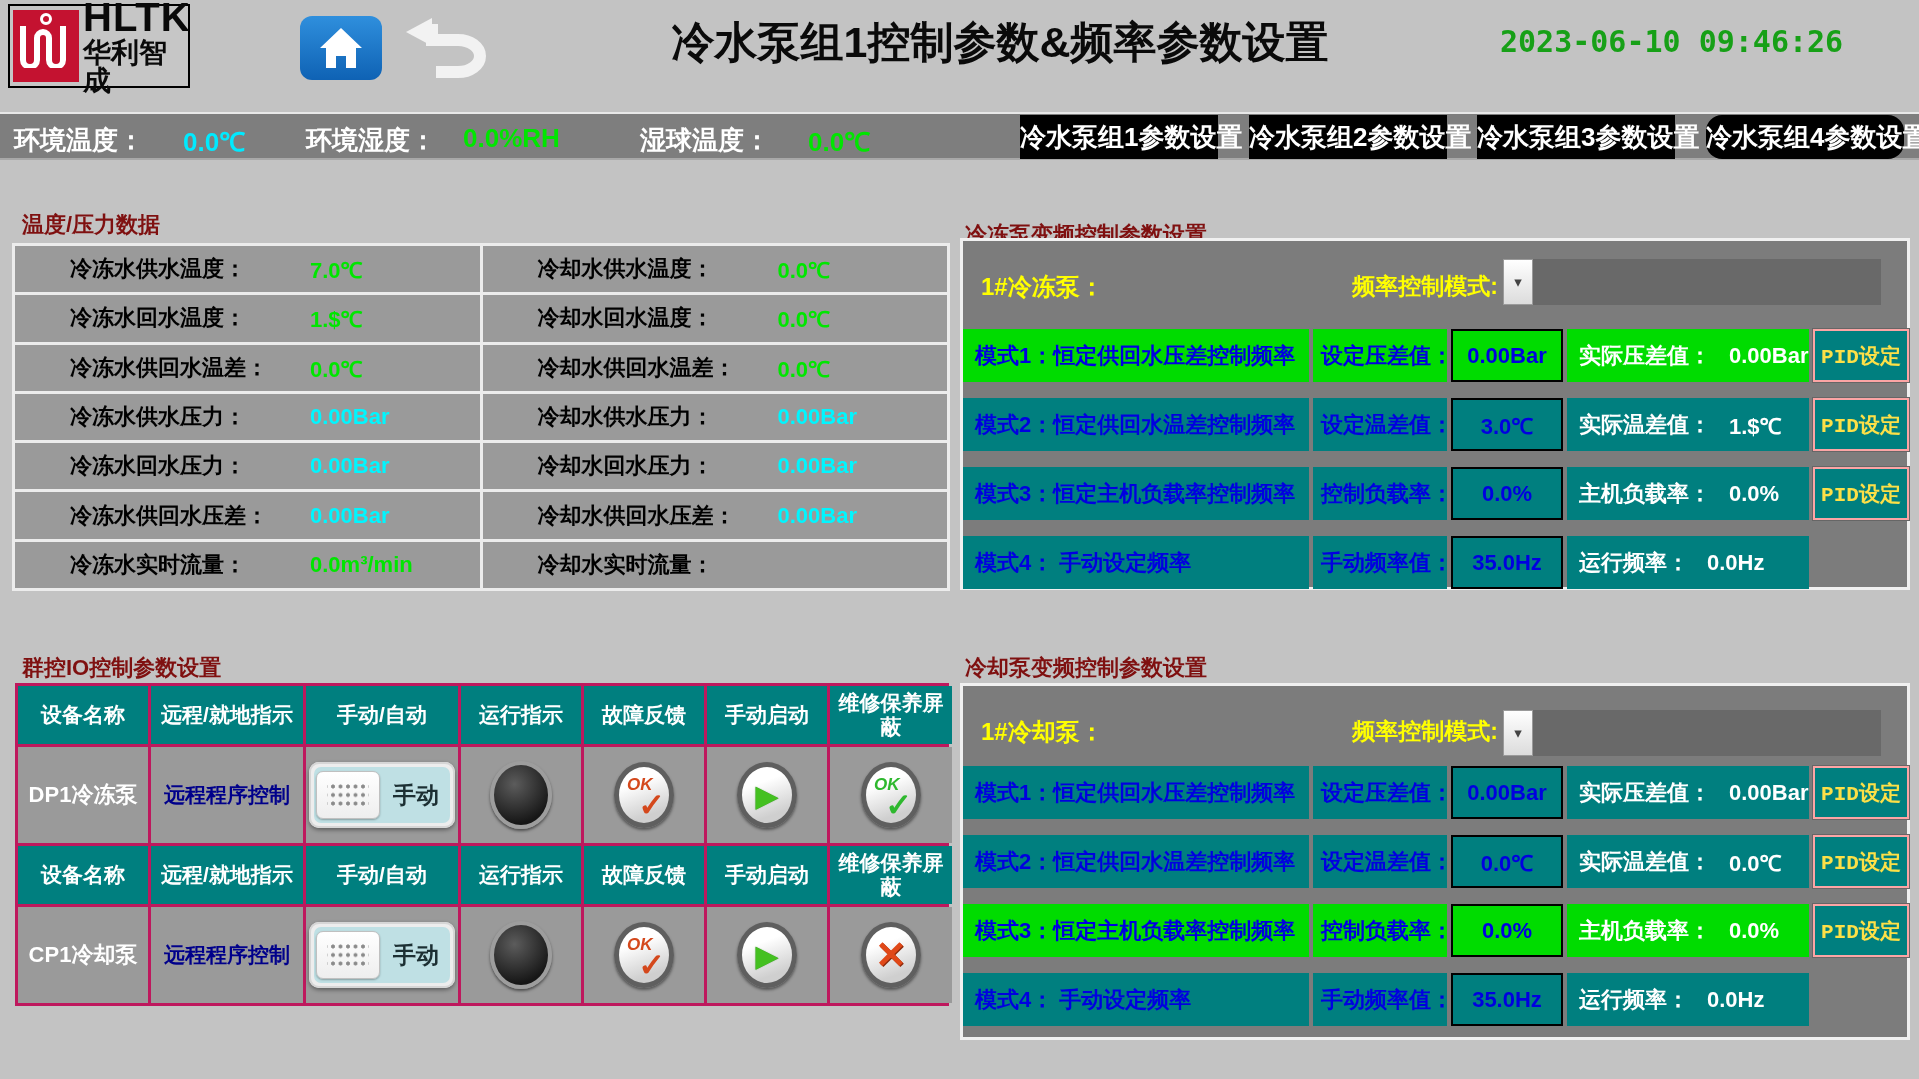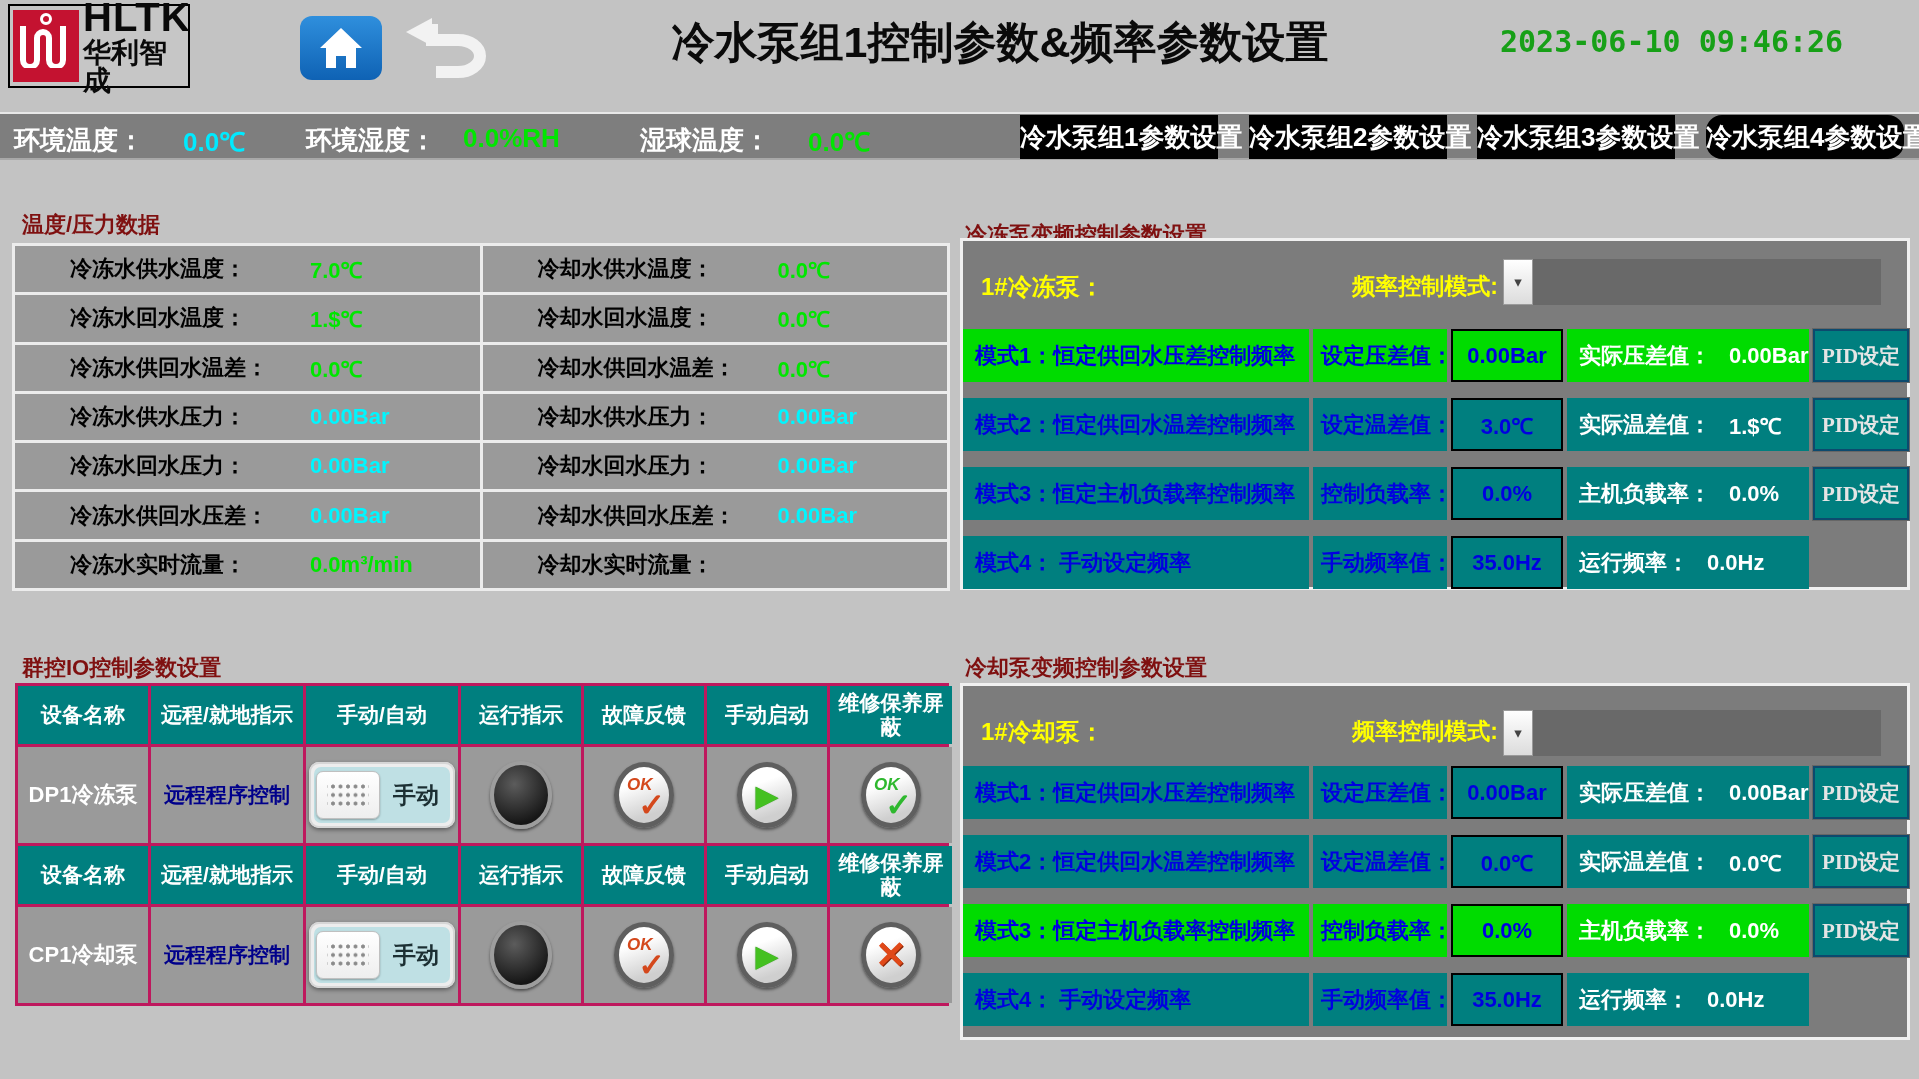--- a/index.html
+++ b/index.html
@@ -81,7 +81,7 @@
   .finput { background:#007f7f; border:2px solid #000; display:flex; align-items:center; justify-content:center; font-size:22px; font-weight:bold; color:#0000e0; cursor:text; white-space:nowrap; }
   .frow.active .finput { background:#00dc00; }
   .factual { padding-left:12px; gap:18px; font-size:22px; font-weight:bold; color:#fff; white-space:nowrap; }
-  .pid-btn { background:#007f7f; border:2px solid #0c4a6e; outline:1px solid #666; color:#e5e5e5; font-family:Liberation Serif, serif; font-size:21px; font-weight:bold; cursor:pointer; white-space:nowrap; }
+  .pid-btn { background:#007f7f; border:2px solid #fca5a5; outline:1px solid #666; color:#fde047; font-family:Liberation Mono, monospace; font-size:21px; font-weight:bold; cursor:pointer; white-space:nowrap; }
 </style>
 </head>
 <body>

